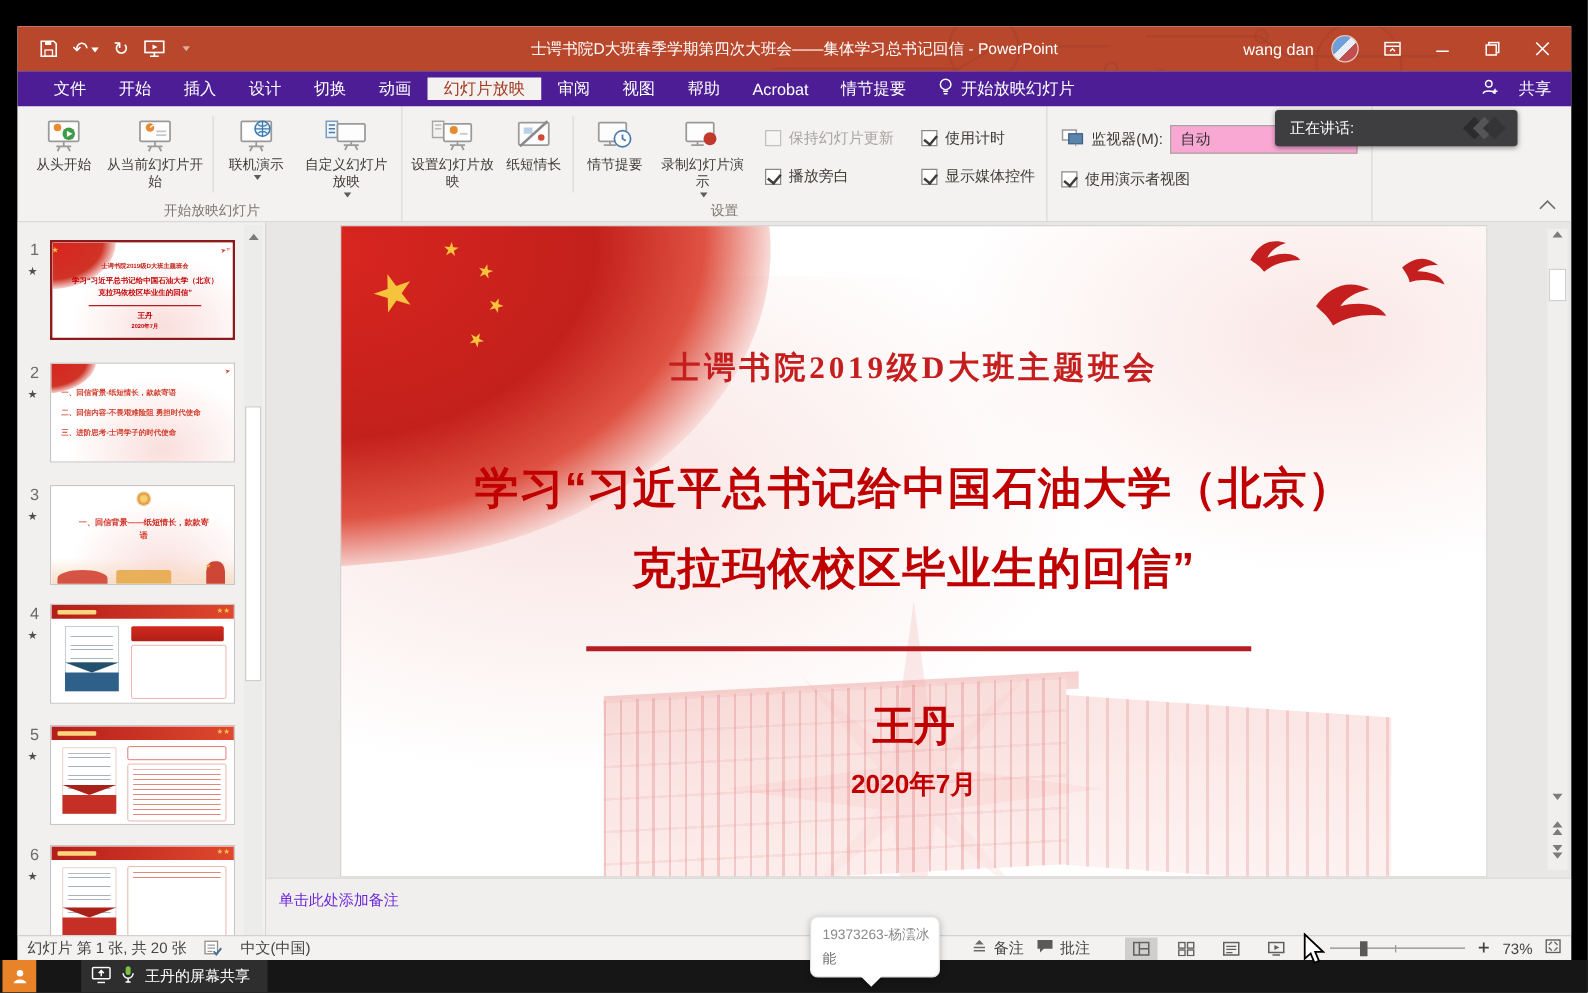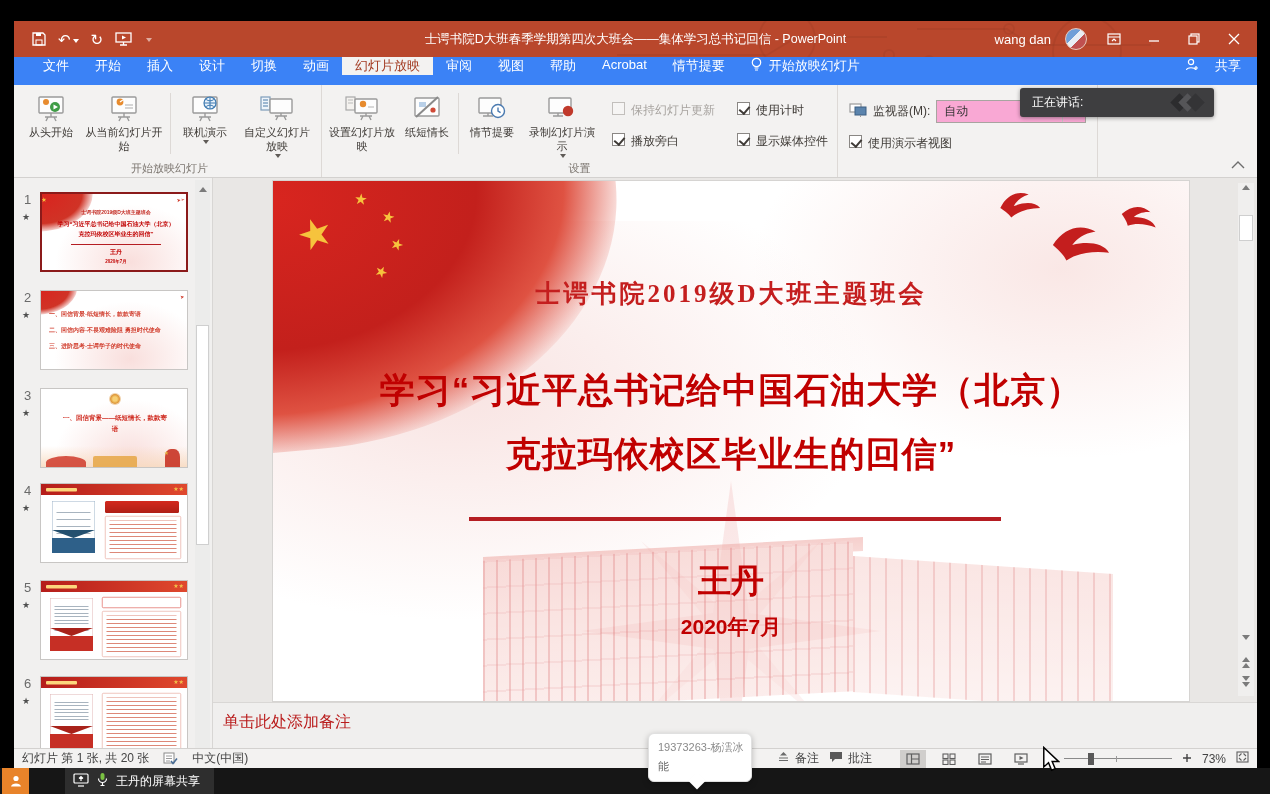--- a/index.html
+++ b/index.html
@@ -26,7 +26,7 @@
   .tbbtn { width:26px; height:22px; display:flex; align-items:center; justify-content:center; }
 
   
-  .tabrow { position:relative; height:28px; background:#3b82f6; display:flex; align-items:flex-start;
+  .tabrow { position:relative; height:28px; background:#4c1d95; display:flex; align-items:center;
     padding-left:16px; color:#fff; font-size:13px; z-index:1;}
   .tab { display:flex; align-items:center; padding:0 13px; cursor:default; }
   .tab.active { background:#f3f2f1; color:#a33b22; }

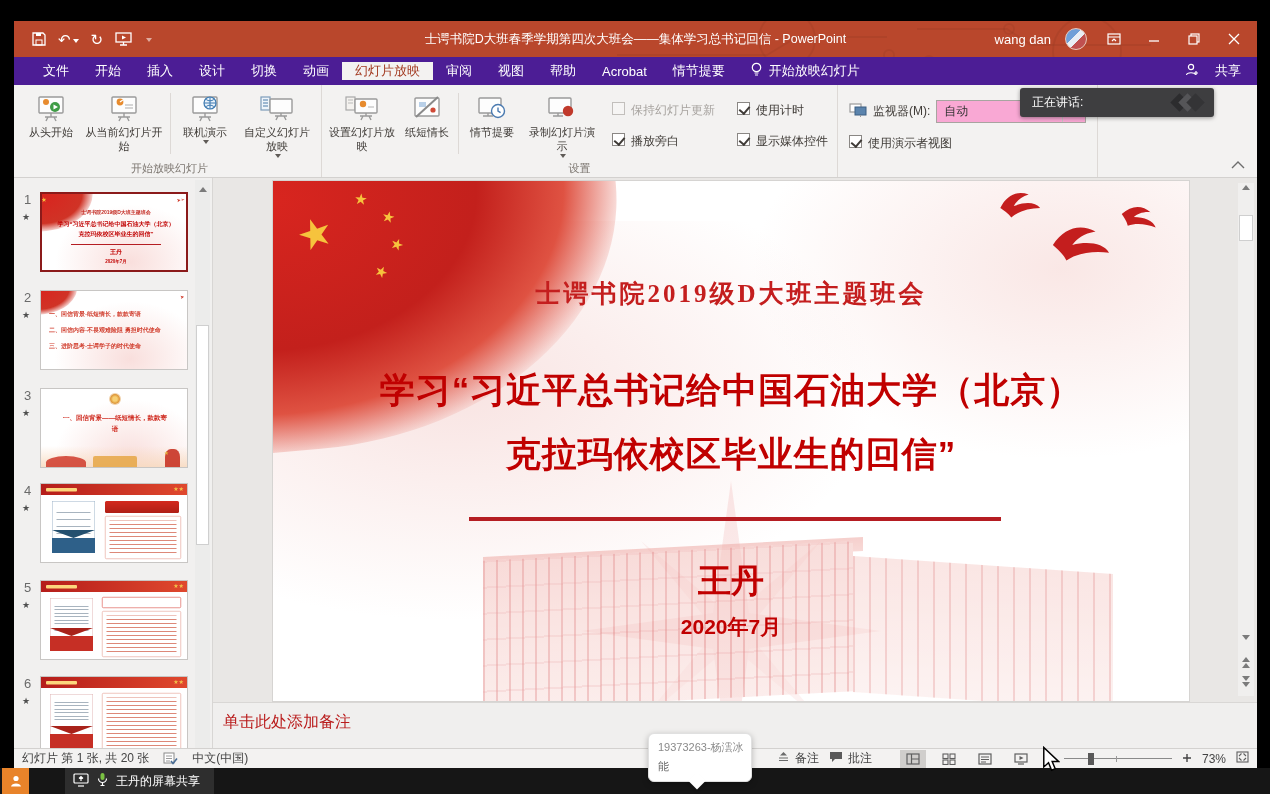--- a/index.html
+++ b/index.html
@@ -48,7 +48,7 @@
     border-top:4px solid #5f5b57; display:inline-block; margin-left:2px; vertical-align:middle; }
   .cbgrid { display:grid; grid-template-columns:auto auto; column-gap:22px; row-gap:14px;
     margin:12px 6px 0 10px; }
-  .cbrow { display:flex; gap:6px; font-size:12px; color:#3f3b37; white-space:nowrap; }
+  .cbrow { display:flex; align-items:center; gap:6px; font-size:12px; color:#3f3b37; white-space:nowrap; }
   .cbrow.disabled { color:#a8a4a0; }
   .cb { width:13px; height:13px; background:#fff; border:1px solid #8a8784; position:relative; flex:0 0 auto; }
   .cbrow.disabled .cb { border-color:#c2bfbc; background:#f6f5f4; }

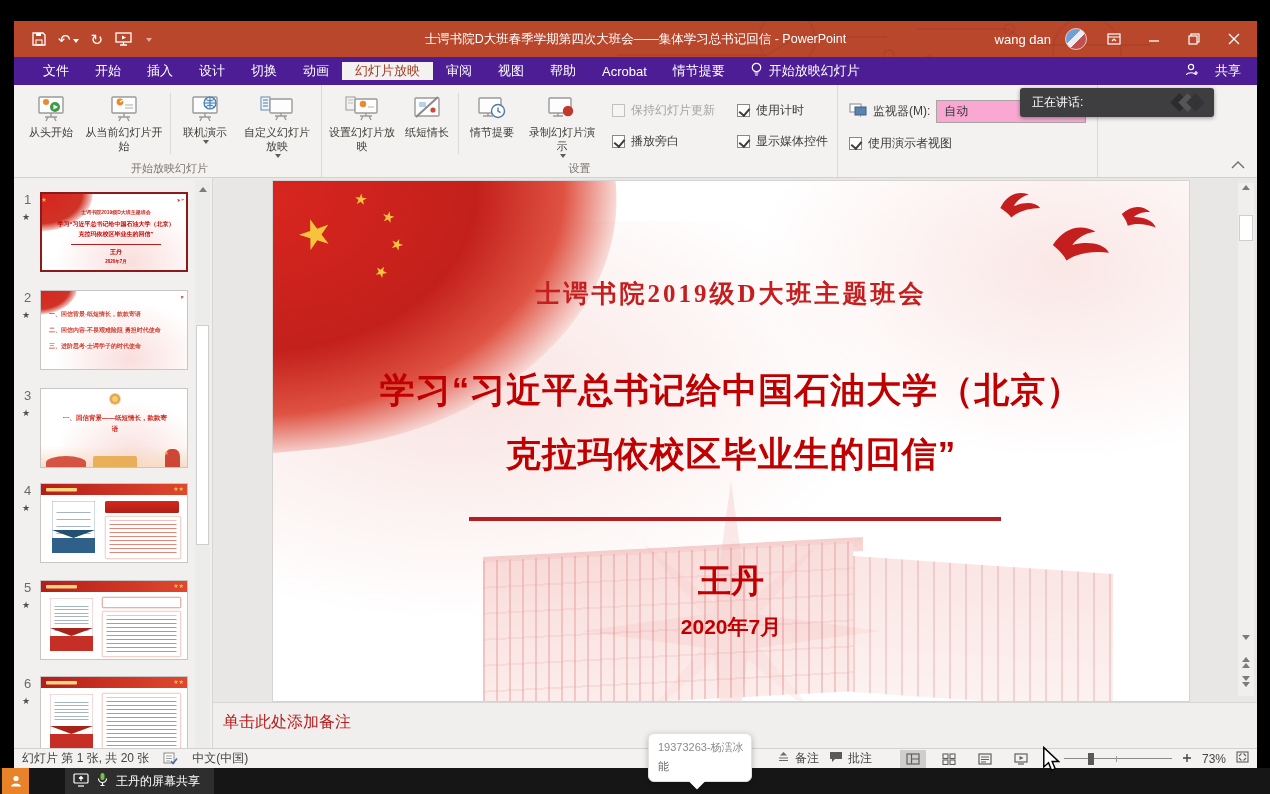--- a/index.html
+++ b/index.html
@@ -172,7 +172,7 @@
   .sdate { position:absolute; top:432px; left:0; right:0; text-align:center; font-size:21px; font-weight:bold; color:#c00000; }
 
   .notes { position:absolute; left:0; right:0; bottom:0; height:46px; background:#f0efee;
-    border-top:1px solid #d9d7d5; font-size:16px; color:#b91c1c; padding:9px 0 0 10px; }
+    border-top:1px solid #d9d7d5; font-size:12px; color:#6d28d9; padding:9px 0 0 10px; }
 
   .vscroll { position:absolute; right:3px; top:5px; width:16px; height:513px; background:#f0efee; }
   .vscroll .up { position:absolute; top:2px; left:0; right:0; display:flex; justify-content:center; }

